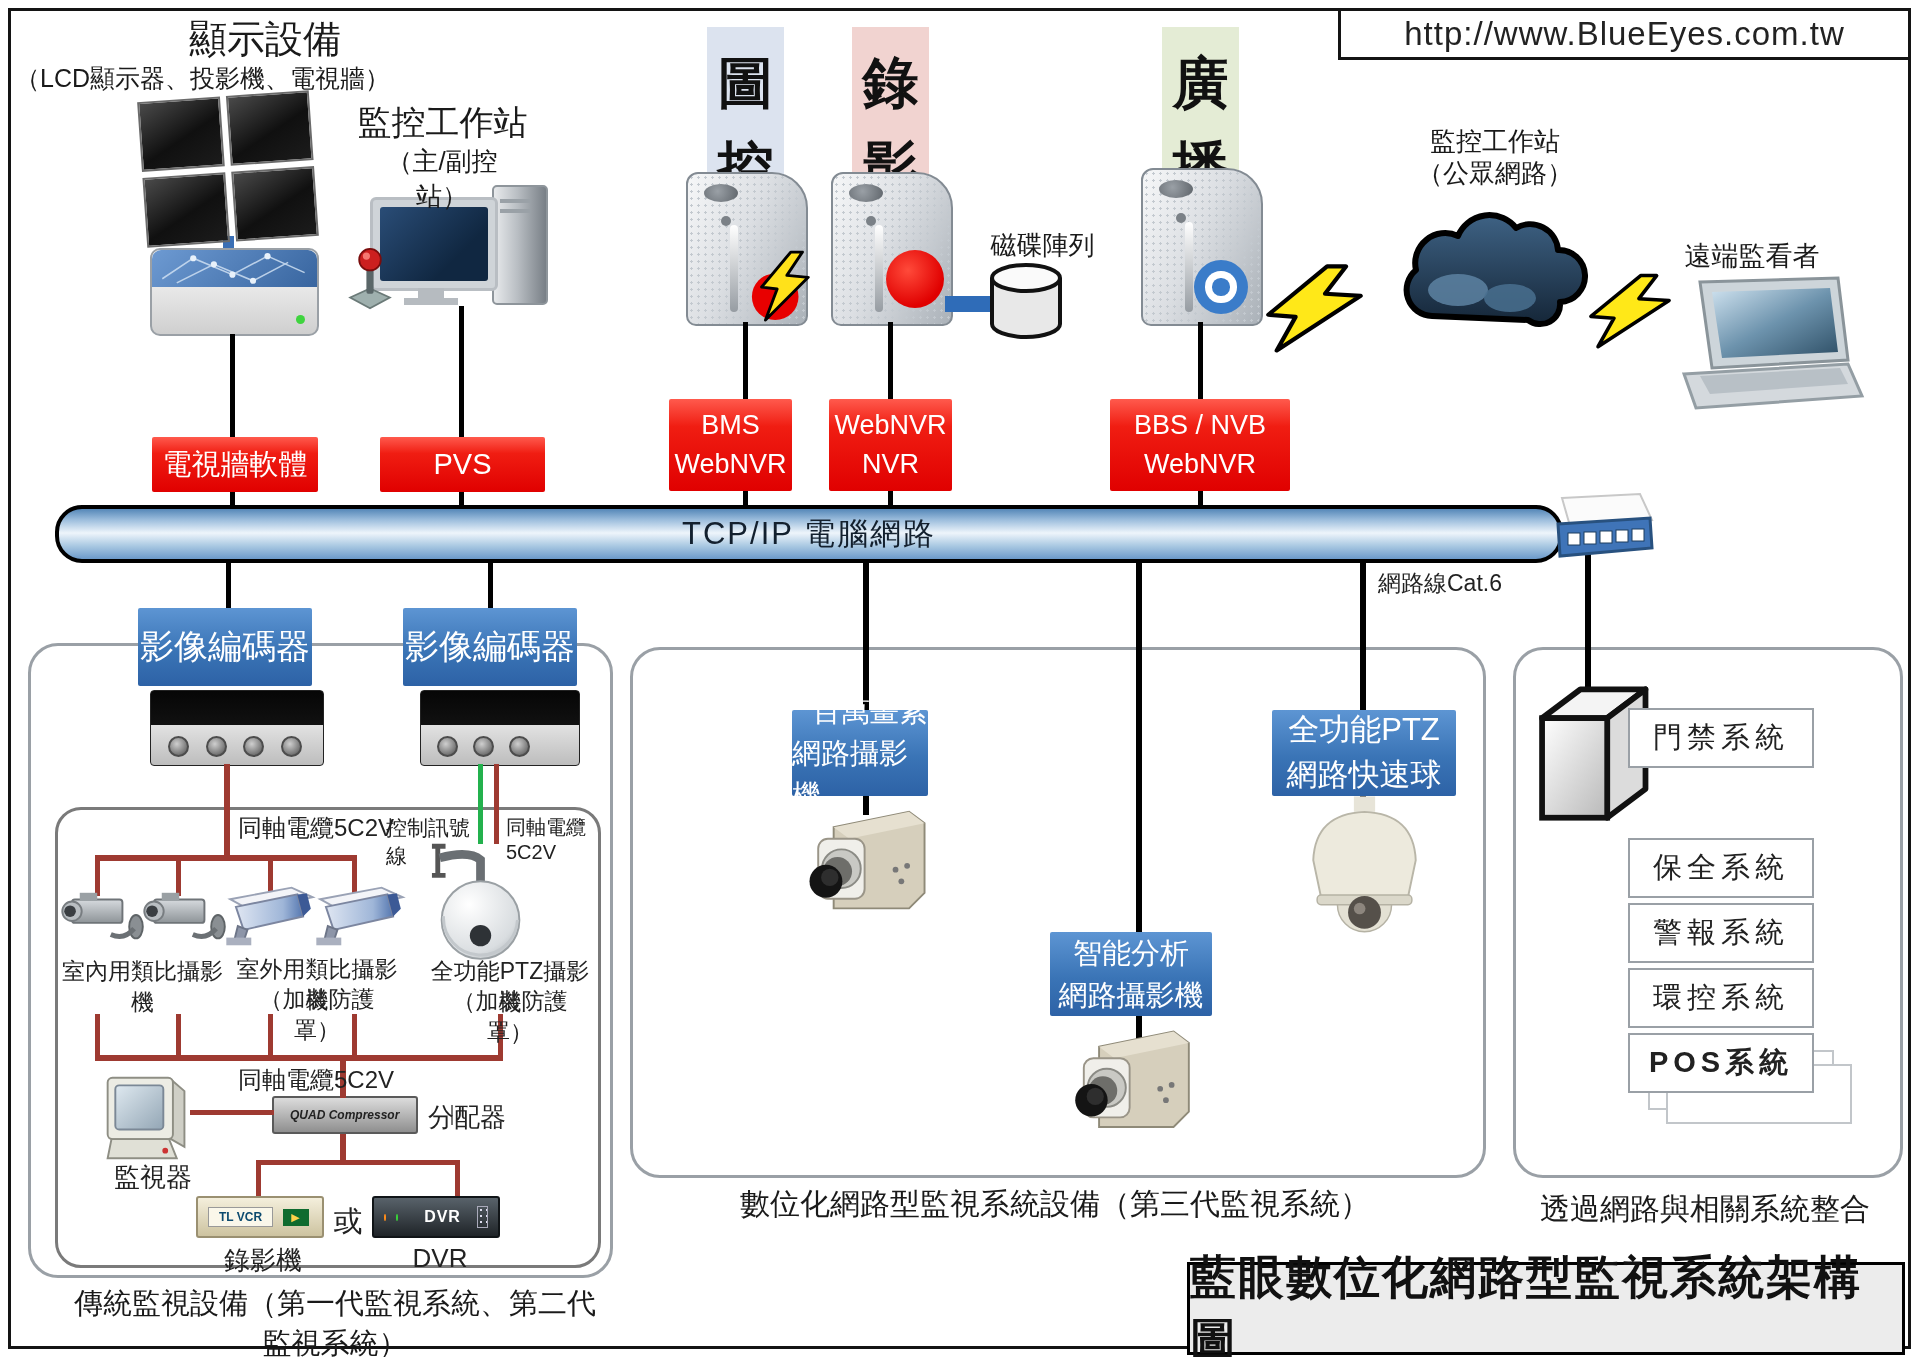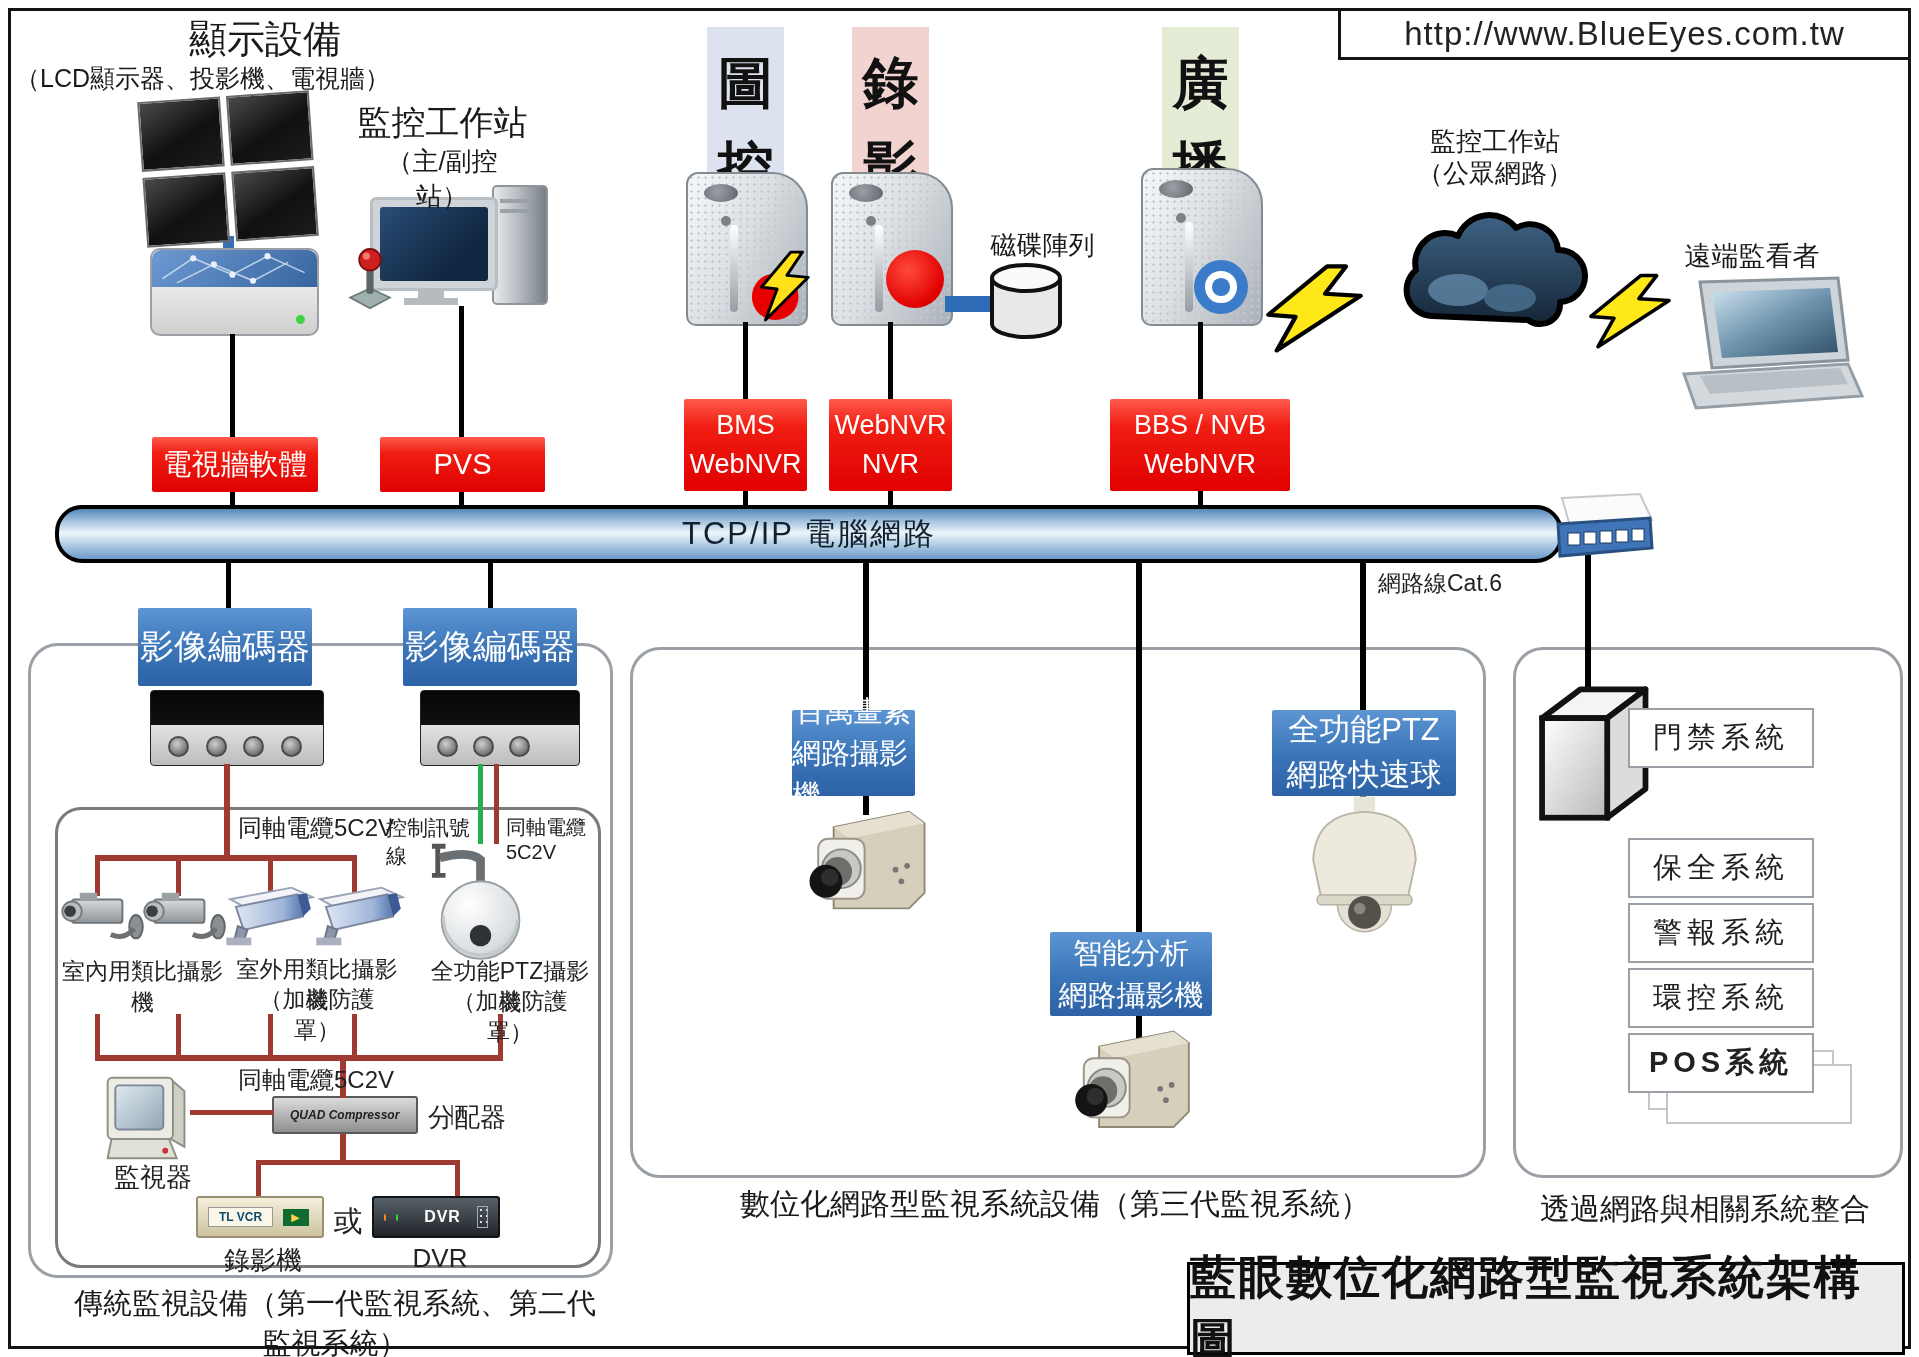--- a/index.html
+++ b/index.html
@@ -254,7 +254,7 @@
   <div class="abs redbox" style="left:380px;top:437px;width:165px;height:55px;">
     <span>PVS</span>
   </div>
-  <div class="abs redbox" style="left:684px;top:399px;width:123px;height:92px;font-size:27px;">
+  <div class="abs redbox" style="left:669px;top:399px;width:123px;height:92px;font-size:27px;">
     <span>BMS</span>
     <span>WebNVR</span>
   </div>

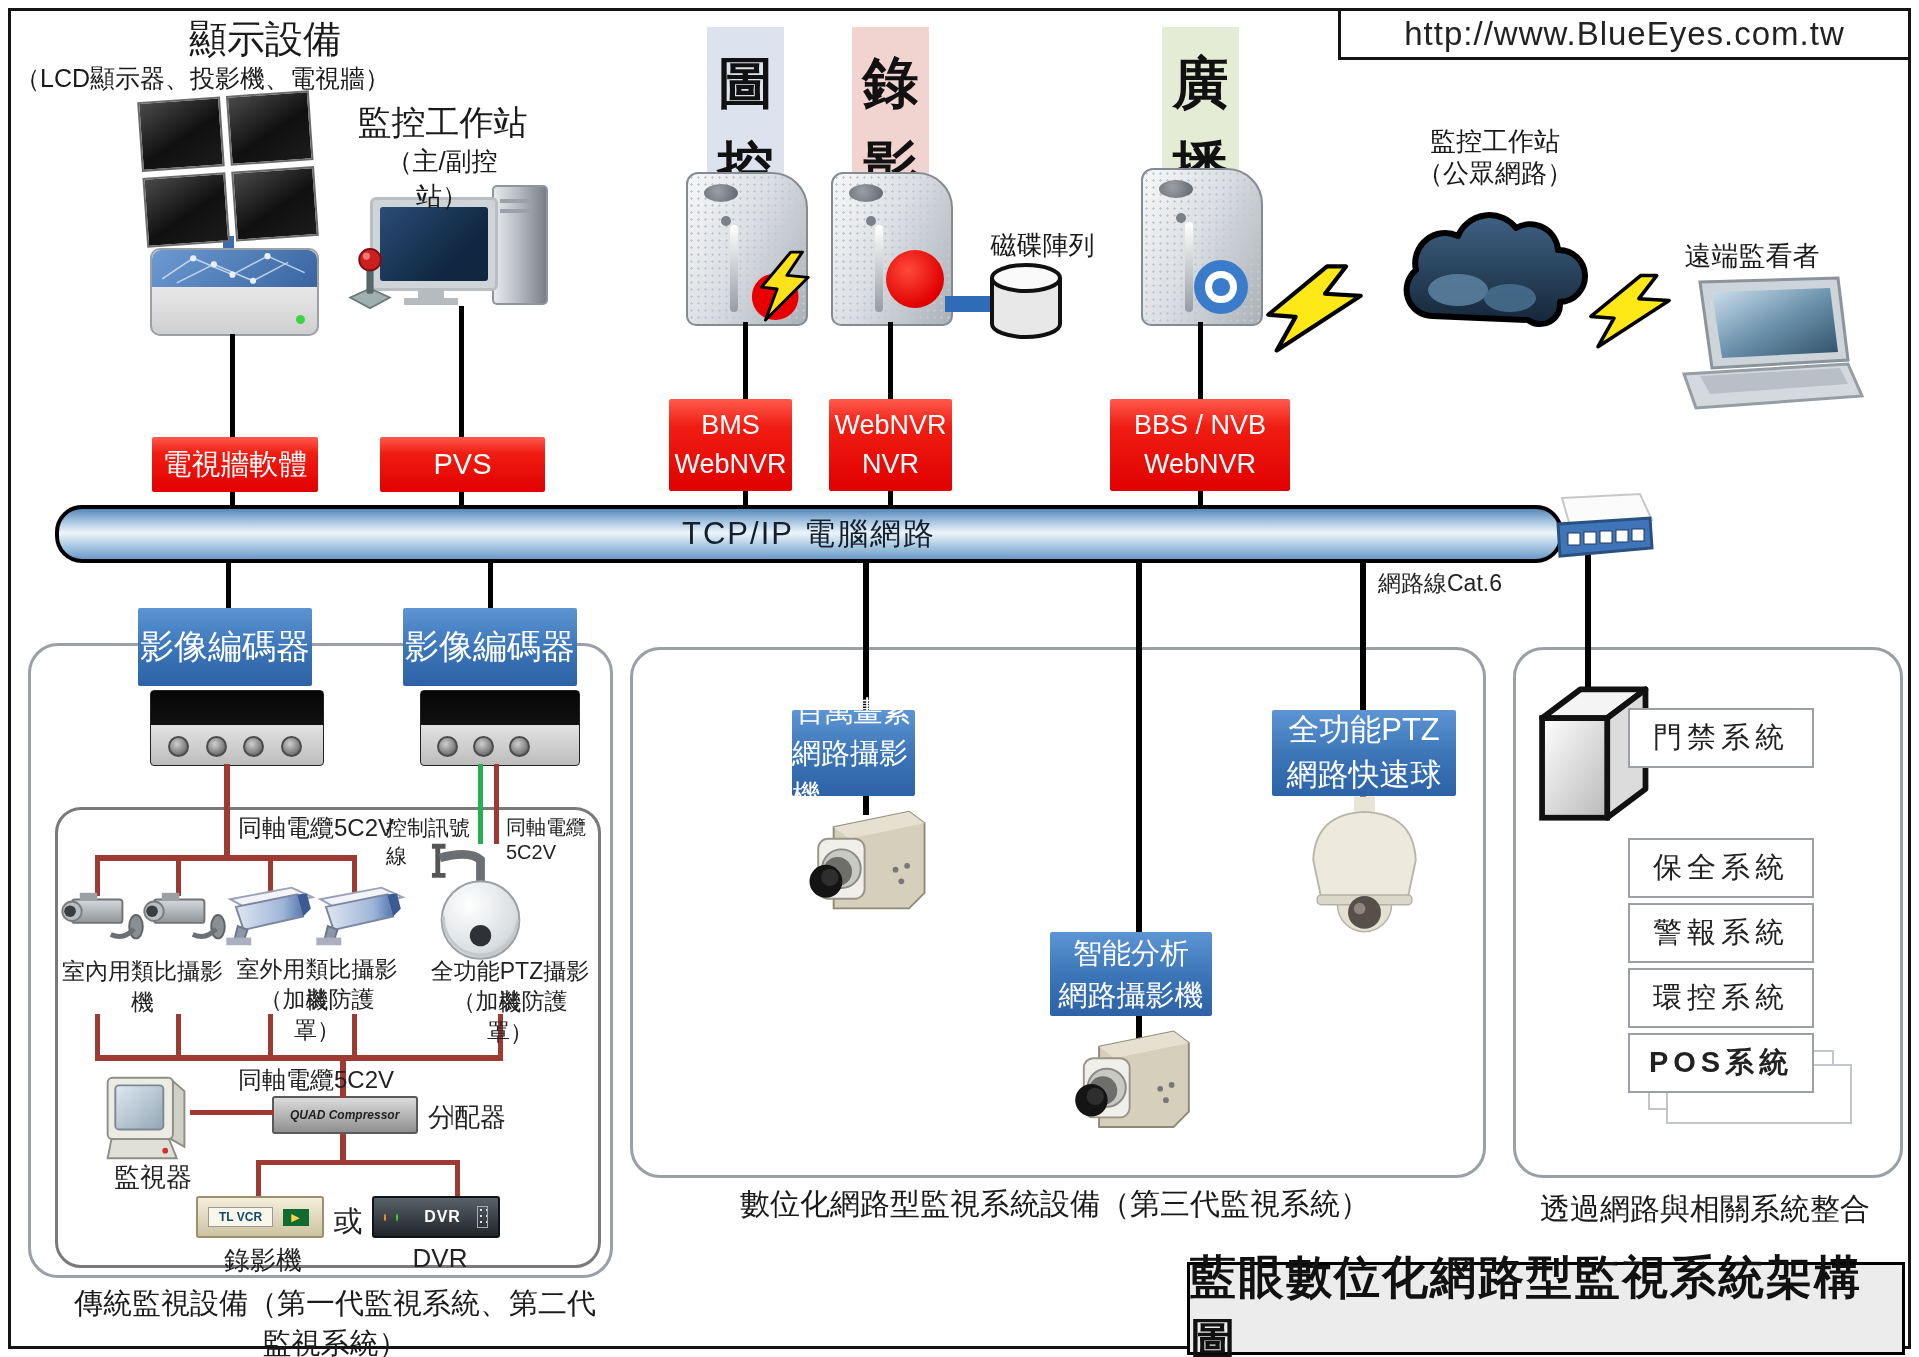--- a/index.html
+++ b/index.html
@@ -325,7 +325,7 @@
       </div>
   </div>
 
-  <div class="abs bluebox" style="left:792px;top:710px;width:123px;height:86px;font-size:29px;">
+  <div class="abs bluebox" style="left:792px;top:710px;width:136px;height:86px;font-size:29px;align-items:flex-end;">
     <span>百萬畫素</span>
     <span>網路攝影機</span>
   </div>

